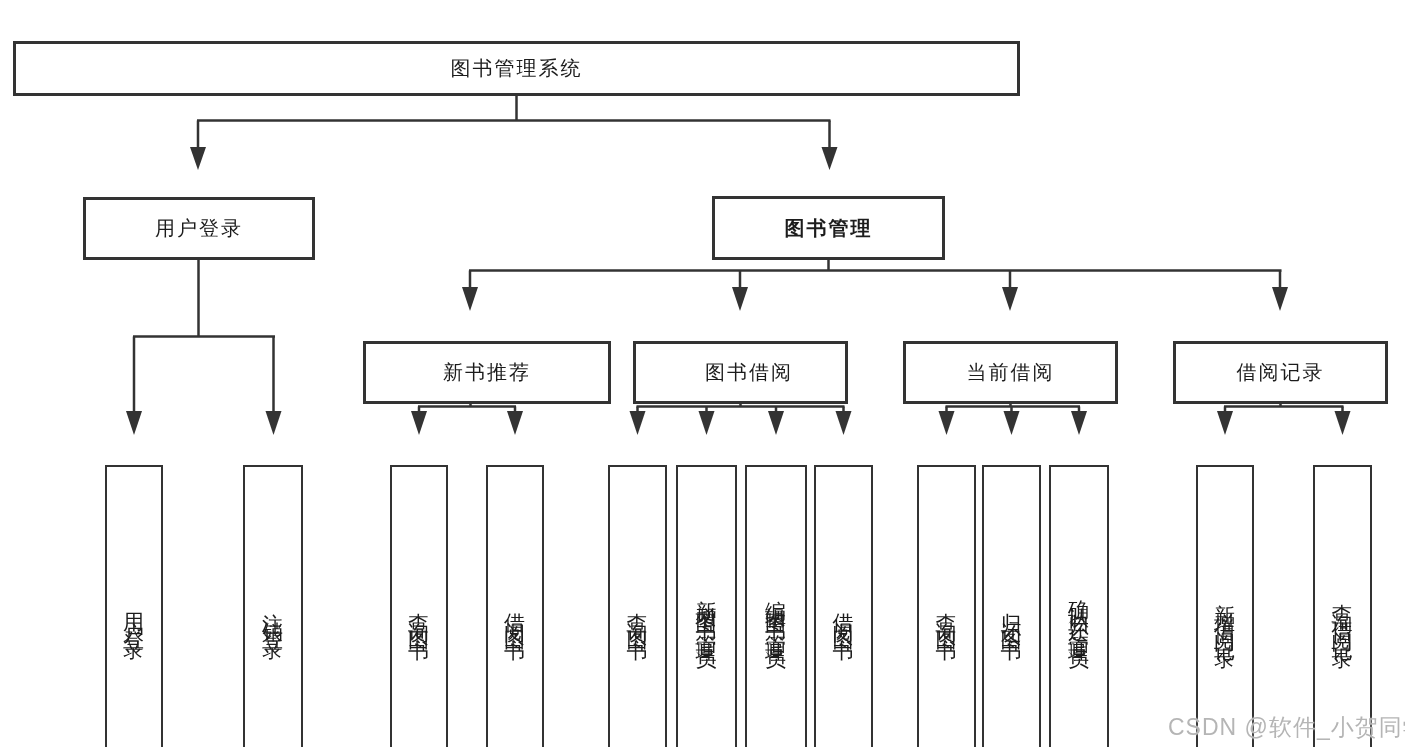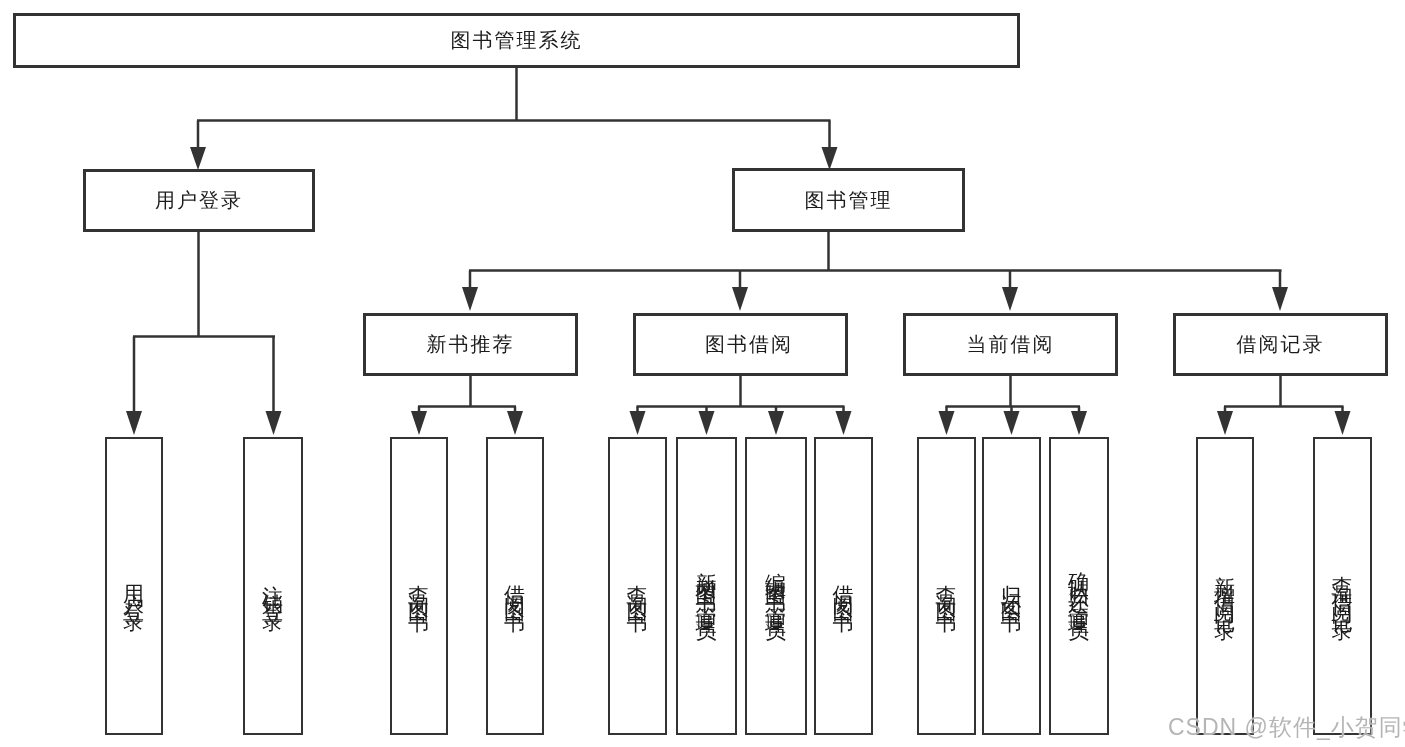--- a/index.html
+++ b/index.html
@@ -13,6 +13,7 @@
     display:flex;align-items:center;justify-content:center;
     font-size:20px;color:var(--text,#1c1c1c);letter-spacing:2px;
     z-index:2;
+    margin-top:28px;
   }
   .leaf{
     border-width:2px;

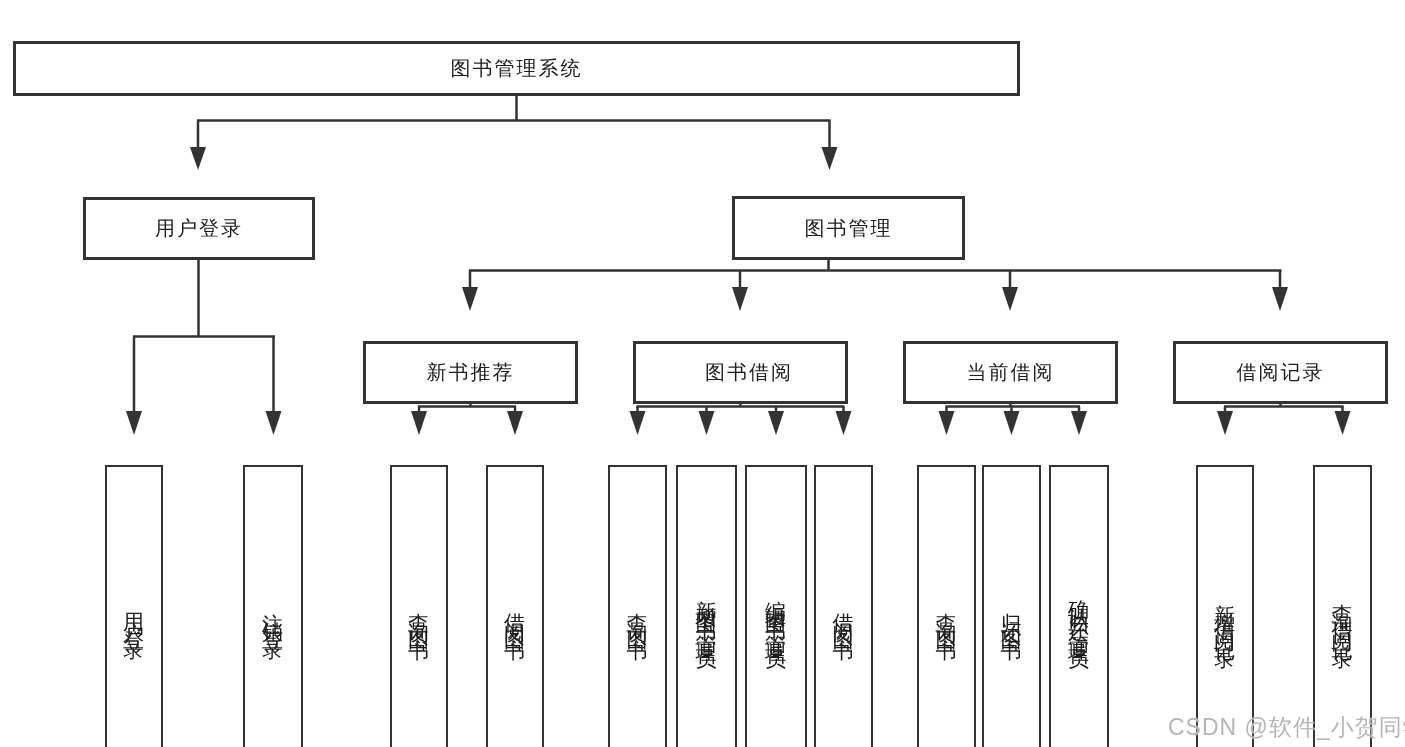--- a/index.html
+++ b/index.html
@@ -101,7 +101,7 @@
   <div class="node" style="left:13px;top:13px;width:1007px;height:55px;">图书管理系统</div>
 
   <div class="node" style="left:83px;top:169px;width:232px;height:63px;">用户登录</div>
-  <div class="node" style="left:732px;top:168px;width:233px;height:64px;">图书管理</div>
+  <div class="node" style="left:712px;top:168px;width:233px;height:64px;font-weight:bold;">图书管理</div>
 
   <div class="node" style="left:363px;top:313px;width:215px;height:63px;">新书推荐</div>
   <div class="node" style="left:633px;top:313px;width:215px;height:63px;padding-left:17px;">图书借阅</div>

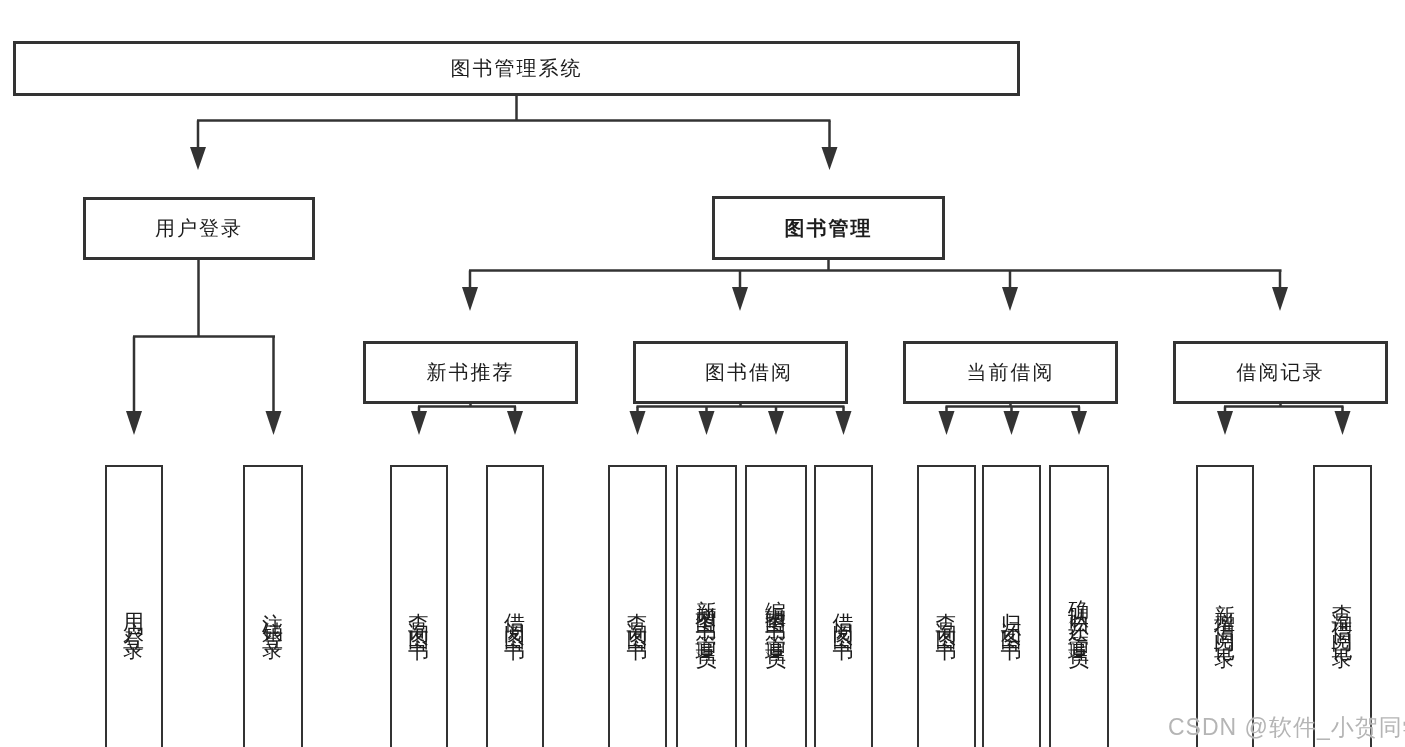--- a/index.html
+++ b/index.html
@@ -103,7 +103,7 @@
   <div class="node" style="left:83px;top:169px;width:232px;height:63px;">用户登录</div>
   <div class="node" style="left:712px;top:168px;width:233px;height:64px;font-weight:bold;">图书管理</div>
 
-  <div class="node" style="left:363px;top:313px;width:215px;height:63px;">新书推荐</div>
+  <div class="node" style="left:363px;top:313px;width:248px;height:63px;">新书推荐</div>
   <div class="node" style="left:633px;top:313px;width:215px;height:63px;padding-left:17px;">图书借阅</div>
   <div class="node" style="left:1173px;top:313px;width:215px;height:63px;">借阅记录</div>
   <div class="node" style="left:903px;top:313px;width:215px;height:63px;">当前借阅</div>

